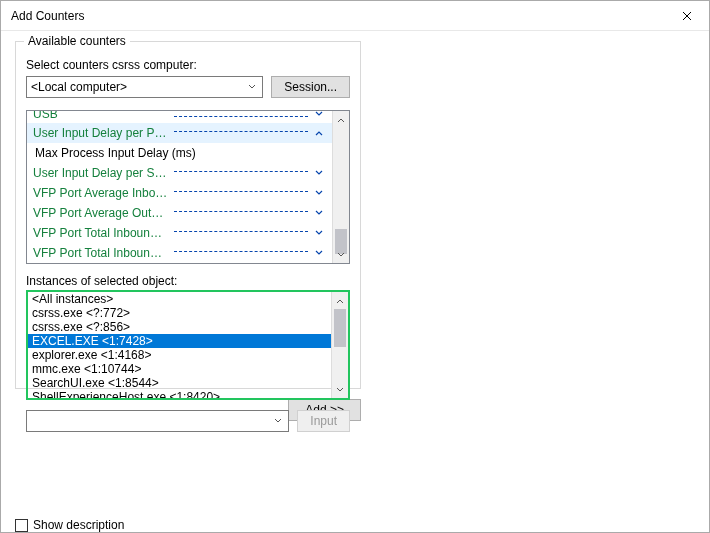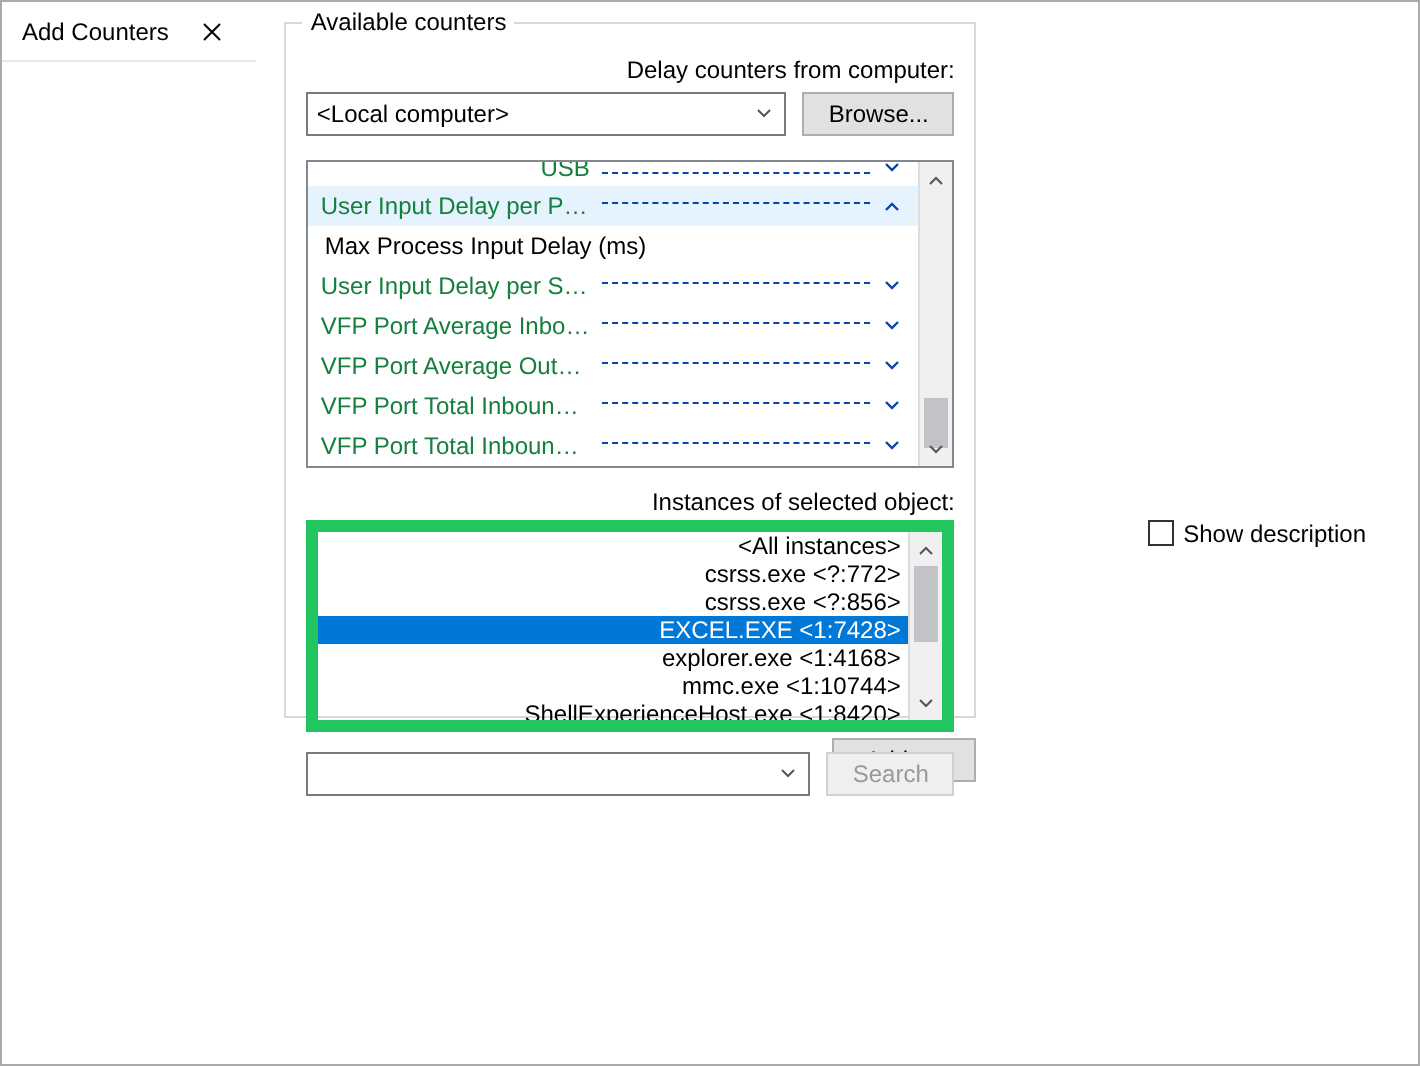--- a/index.html
+++ b/index.html
@@ -4,7 +4,7 @@
 <style>
   * { box-sizing: border-box; font-family: "Segoe UI", Tahoma, sans-serif; font-size: 12px; }
   body { margin: 0; background: #fff; }
-  .window { width: 710px; height: 533px; border: 1px solid #aaa; background: #fff; display: flex; flex-direction: row; box-shadow: 0 0 0 1px #ddd; text-align: right; }
+  .window { width: 710px; height: 533px; border: 1px solid #aaa; background: #fff; display: flex; flex-direction: column; box-shadow: 0 0 0 1px #ddd; }
   .titlebar { height: 30px; display: flex; align-items: center; padding: 0 0 0 10px; border-bottom: 1px solid #e8e8e8; }
   .titlebar-title { flex: 1; }
   .close-btn { width: 44px; height: 30px; display: flex; align-items: center; justify-content: center; cursor: pointer; }

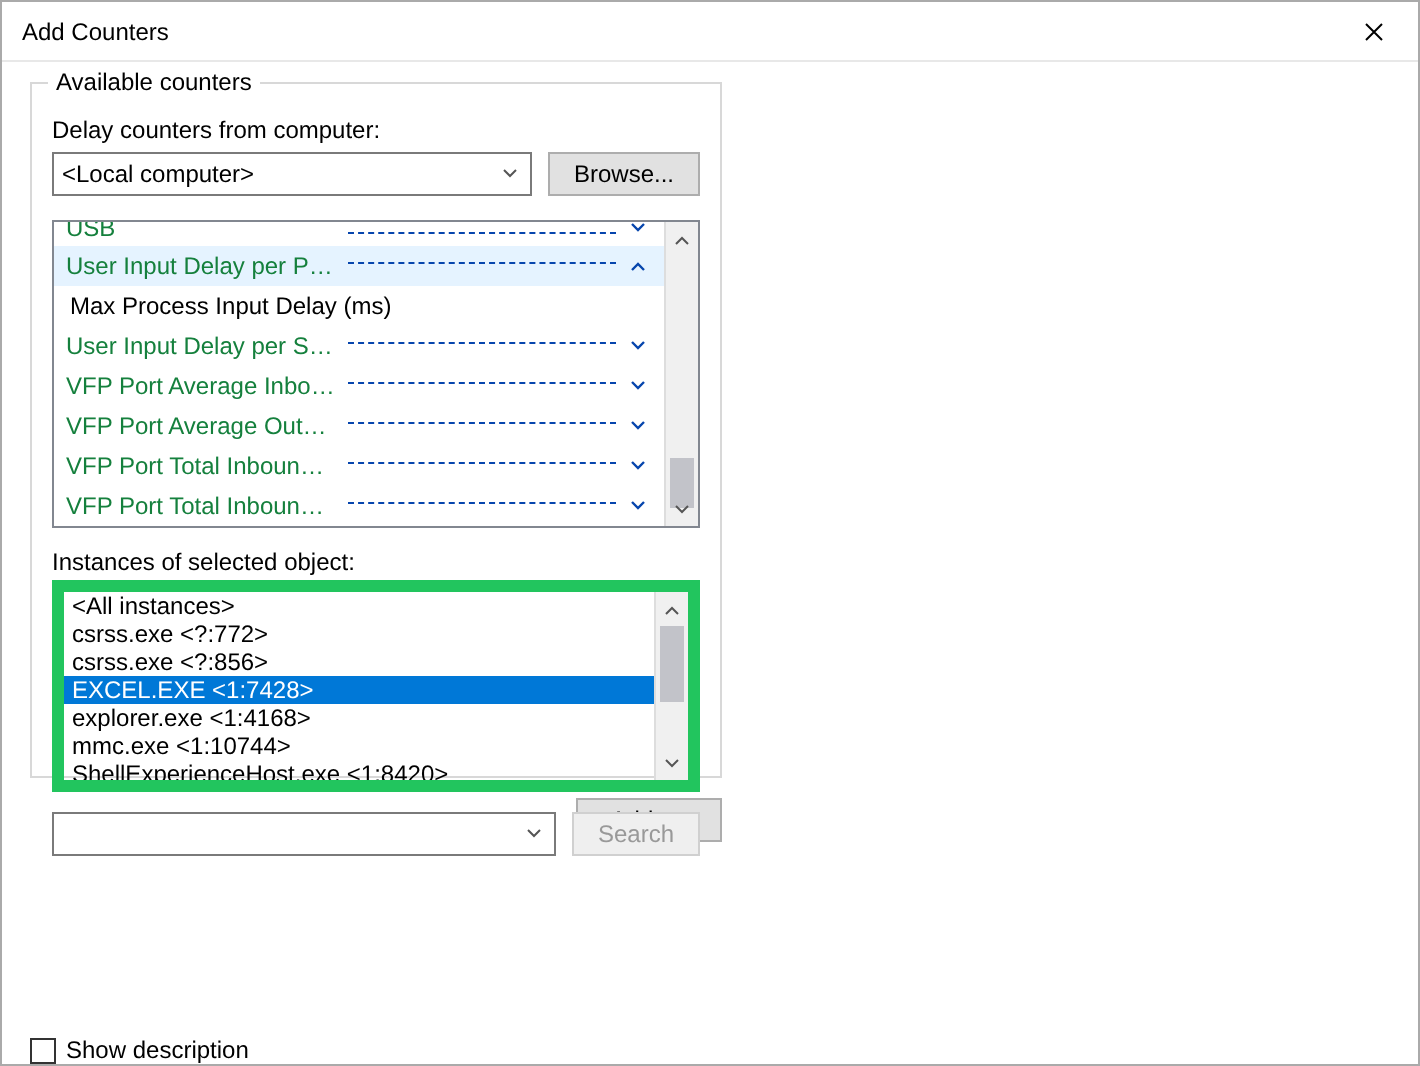--- a/index.html
+++ b/index.html
@@ -83,7 +83,7 @@
       <div class="groupbox gbleft">
         <span class="groupbox-label">Available counters</span>
 
-        <div class="label-row">Delay counters from computer:</div>
+        <div class="label-row">Select counters csrss computer:</div>
         <div class="computer-row">
           <div class="combo">
             <span>&lt;Local computer&gt;</span>

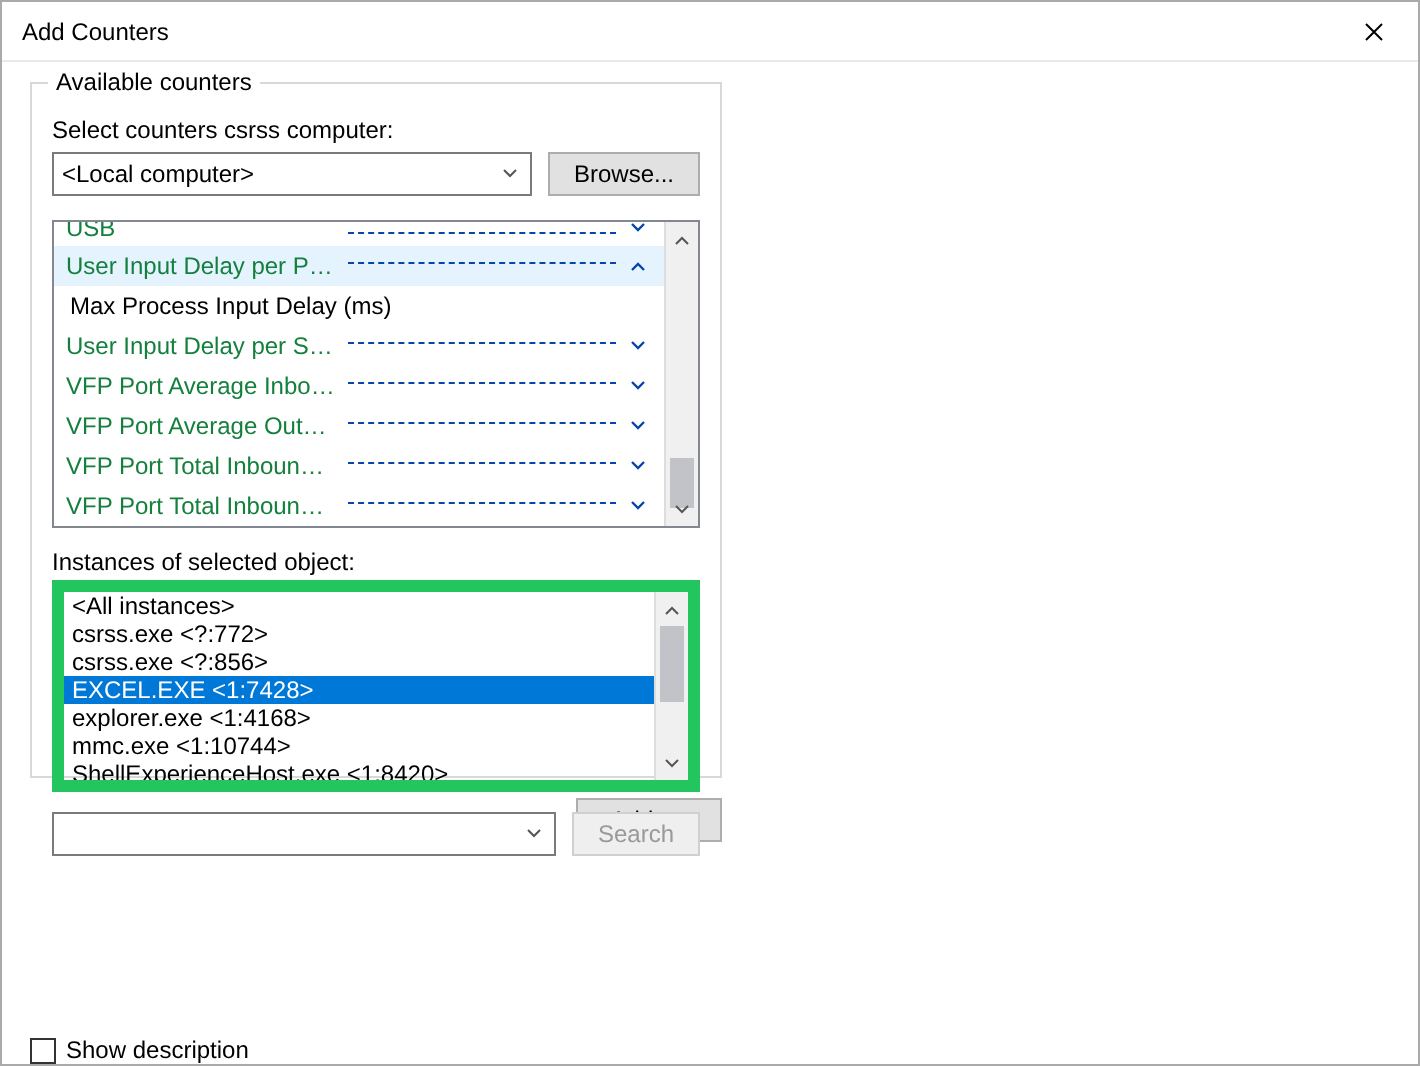--- a/index.html
+++ b/index.html
@@ -94,7 +94,7 @@
             </span>
           </div>
           <div class="btn">
-              <span>Browse...</span>
+              <span>Session...</span>
             </div>
         </div>
 

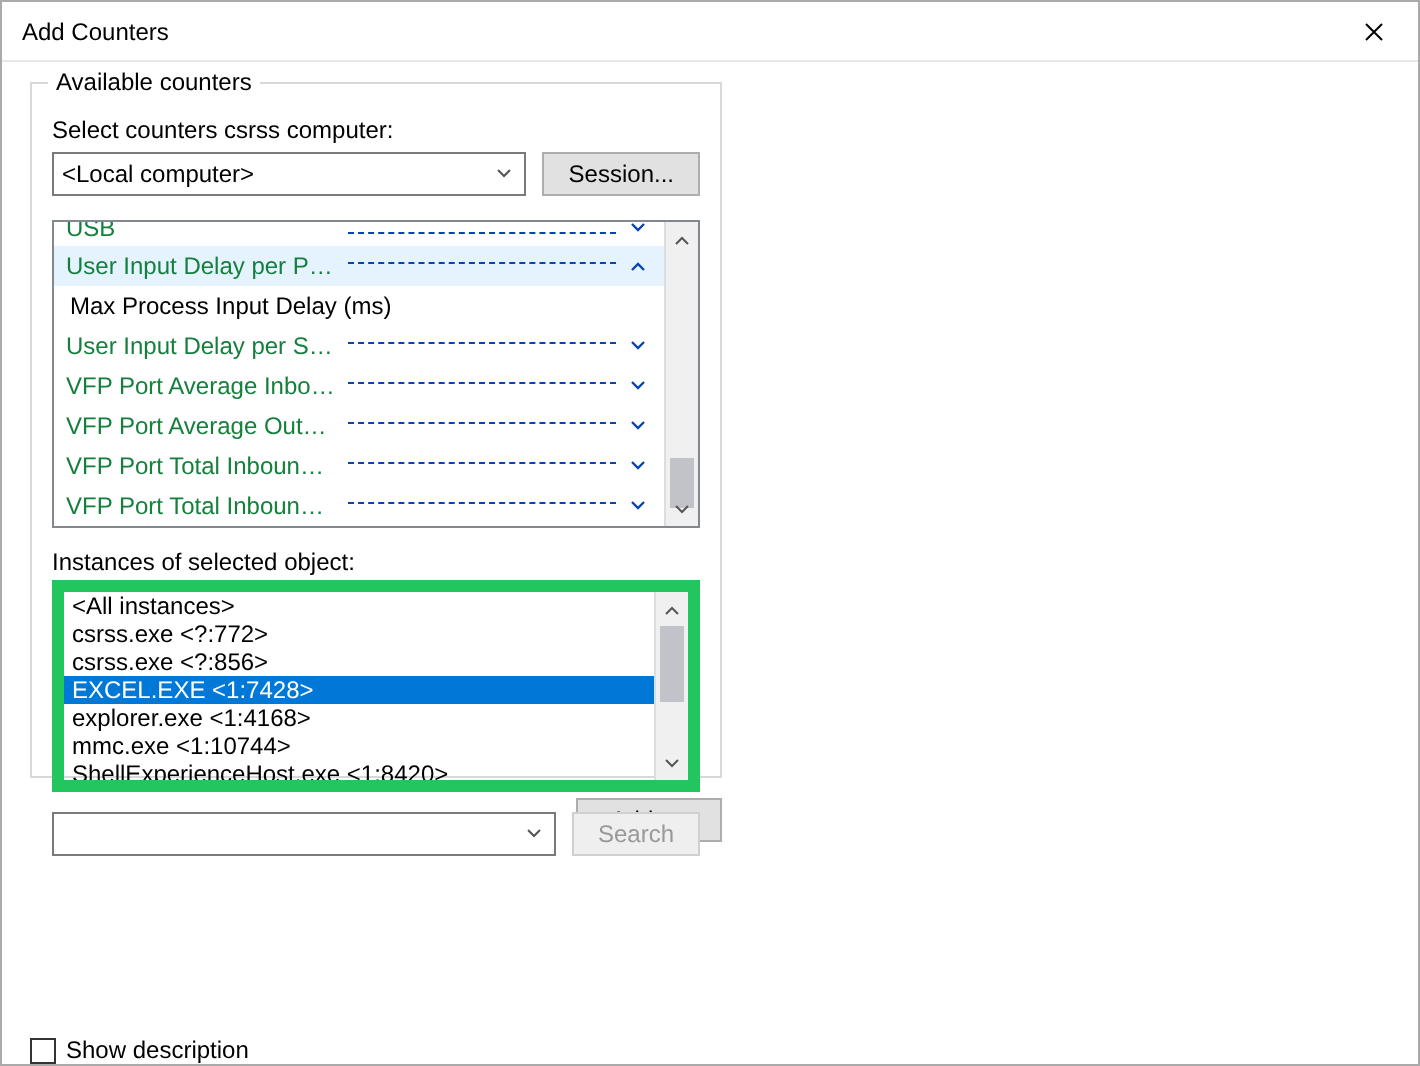--- a/index.html
+++ b/index.html
@@ -40,7 +40,7 @@
   .scroll-thumb {position:absolute; left:2px; right:2px; background:#c2c3c9; }
 
   .instances-label{ margin-top:10px; margin-bottom:2px;}
-  .listbox { border:6px solid #22c55e; height:110px; display:flex; font-family: Tahoma, sans-serif; font-size:11.5px;}
+  .listbox { border:2px solid #22c55e; height:110px; display:flex; font-family: Tahoma, sans-serif; font-size:11.5px;}
   .listbox-content{flex:1; overflow:hidden;}
   .list-item{ padding:0 4px; height:14px; line-height:14px; white-space:nowrap;}
   .list-item.selected{ background:#0078d7; color:#fff;}

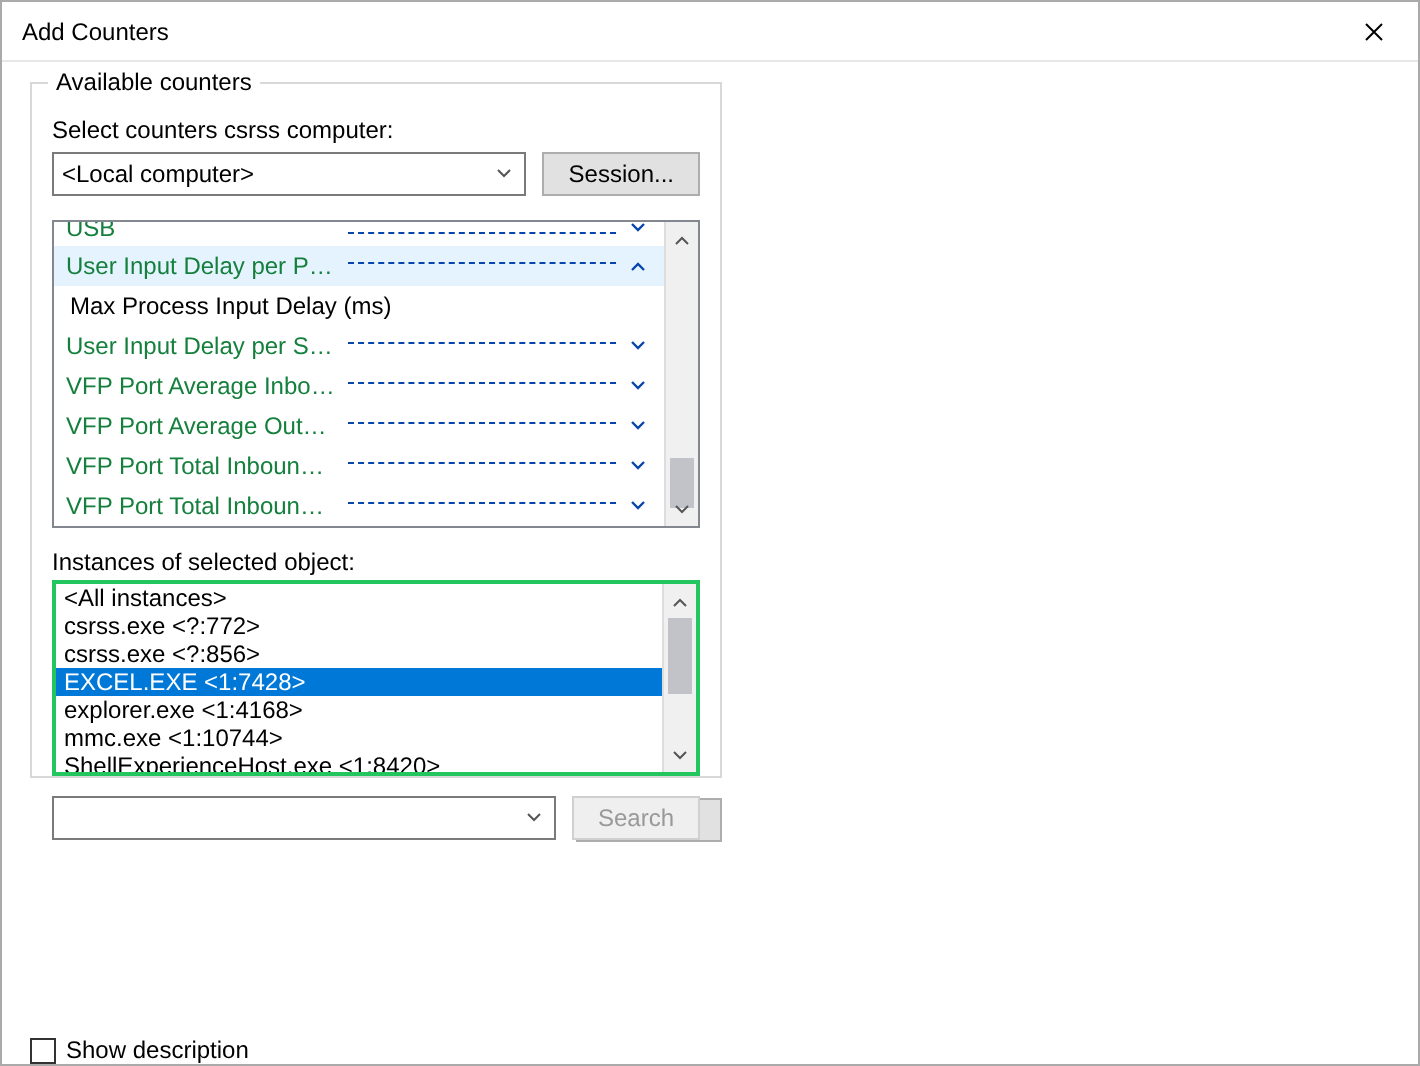--- a/index.html
+++ b/index.html
@@ -177,6 +177,7 @@
               <div class="list-item selected">EXCEL.EXE &lt;1:7428&gt;</div>
               <div class="list-item">explorer.exe &lt;1:4168&gt;</div>
               <div class="list-item">mmc.exe &lt;1:10744&gt;</div>
+              <div class="list-item">SearchUI.exe &lt;1:8544&gt;</div>
               <div class="list-item" style="height: 10px; overflow: hidden;">ShellExperienceHost.exe &lt;1:8420&gt;</div>
             </div>
           <div class="list-scroll">

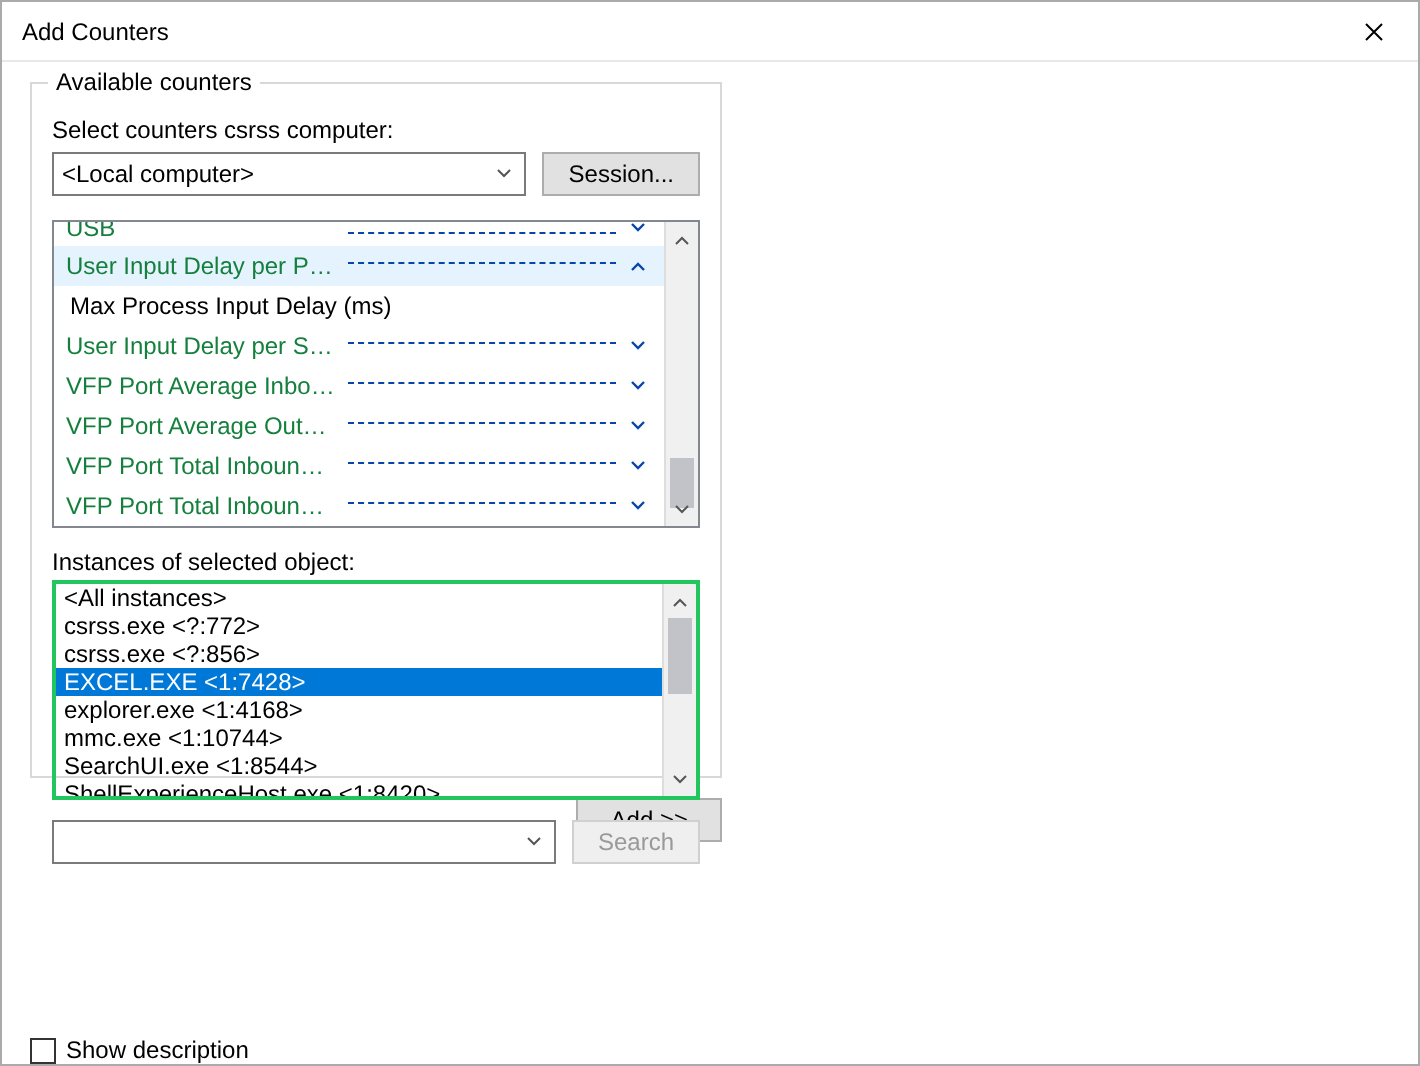--- a/index.html
+++ b/index.html
@@ -204,7 +204,7 @@
             </span>
           </div>
           <div class="btn disabled">
-              <span>Search</span>
+              <span>Input</span>
             </div>
         </div>
       </div>

